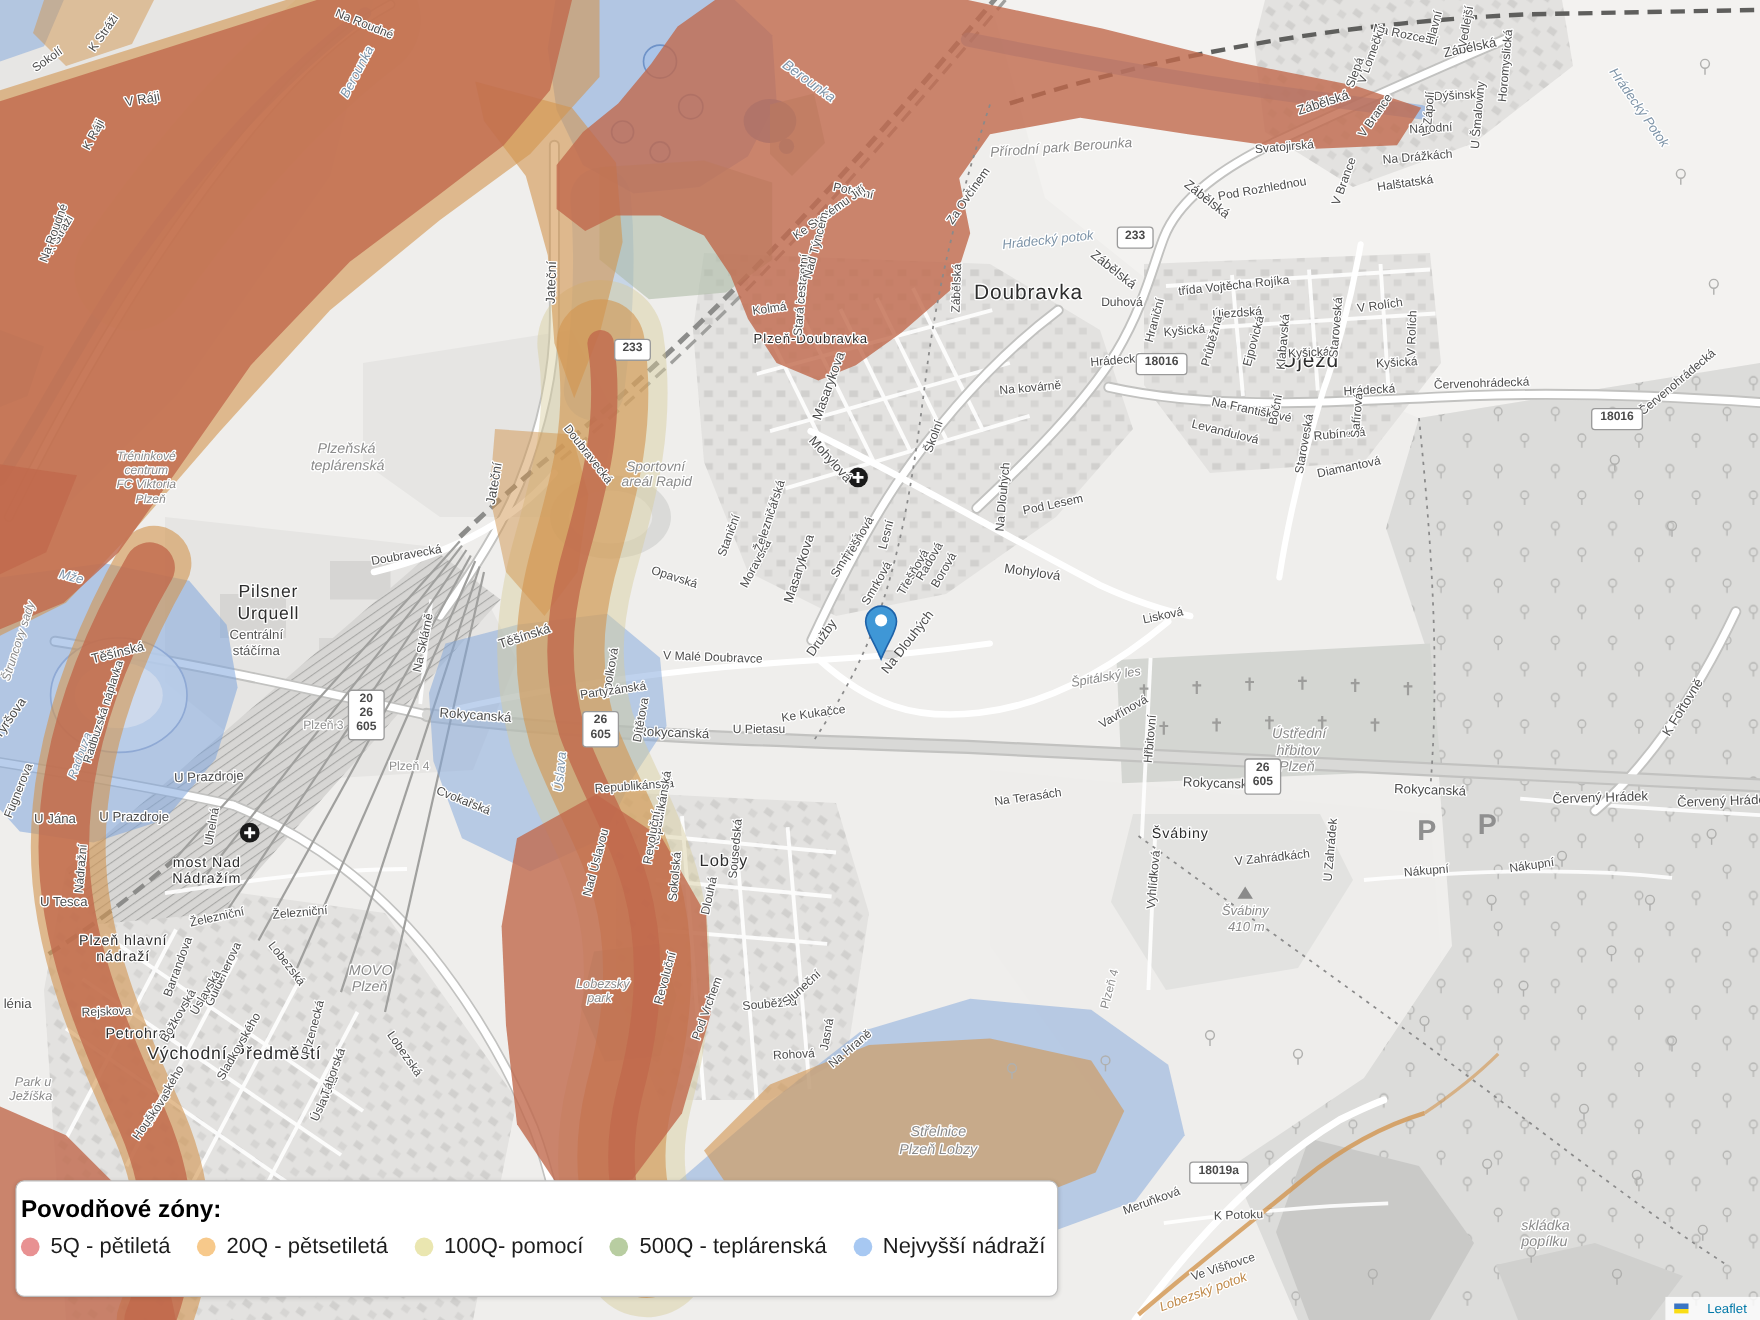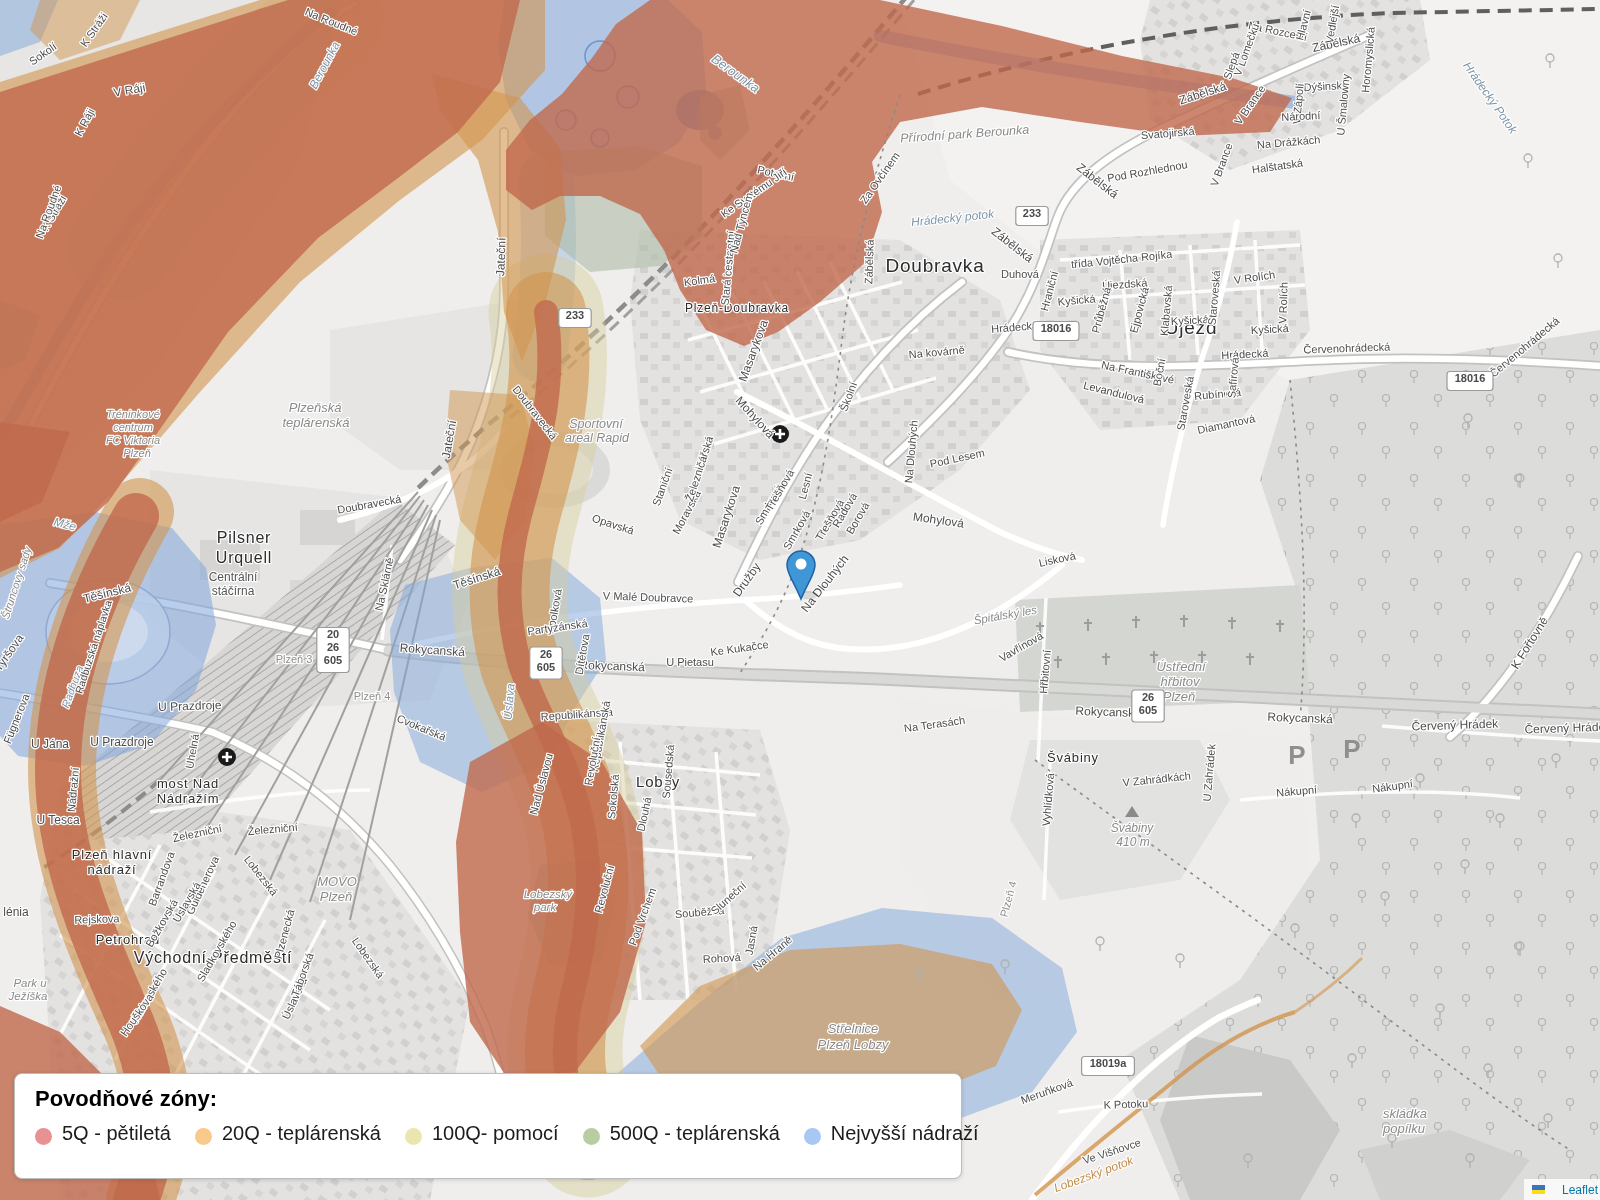--- a/index.html
+++ b/index.html
@@ -15,7 +15,7 @@
   .badge-box{fill:#ffffff;stroke:#9a9a9a;stroke-width:1.2;}
   .badge-txt{font-size:11px;font-weight:bold;fill:#4a4a4a;}
   .legend{position:absolute;left:14px;top:1073px;width:948px;height:106px;box-sizing:border-box;
-    background:#ffffff;border:1px solid #bcbcbc;border-radius:8px;padding:12px 20px;box-shadow:0 1px 4px rgba(0,0,0,.15);}
+    background:#ffffff;border:1px solid #bcbcbc;border-radius:8px;padding:12px 4px;box-shadow:0 1px 4px rgba(0,0,0,.15);}
   .legend-title{font-size:22px;font-weight:bold;color:#000;margin-bottom:10px;}
   .legend-items{display:flex;align-items:center;gap:24px;white-space:nowrap;}
   .legend-item{display:flex;align-items:flex-end;gap:10px;font-size:20px;color:#1c1c1c;}

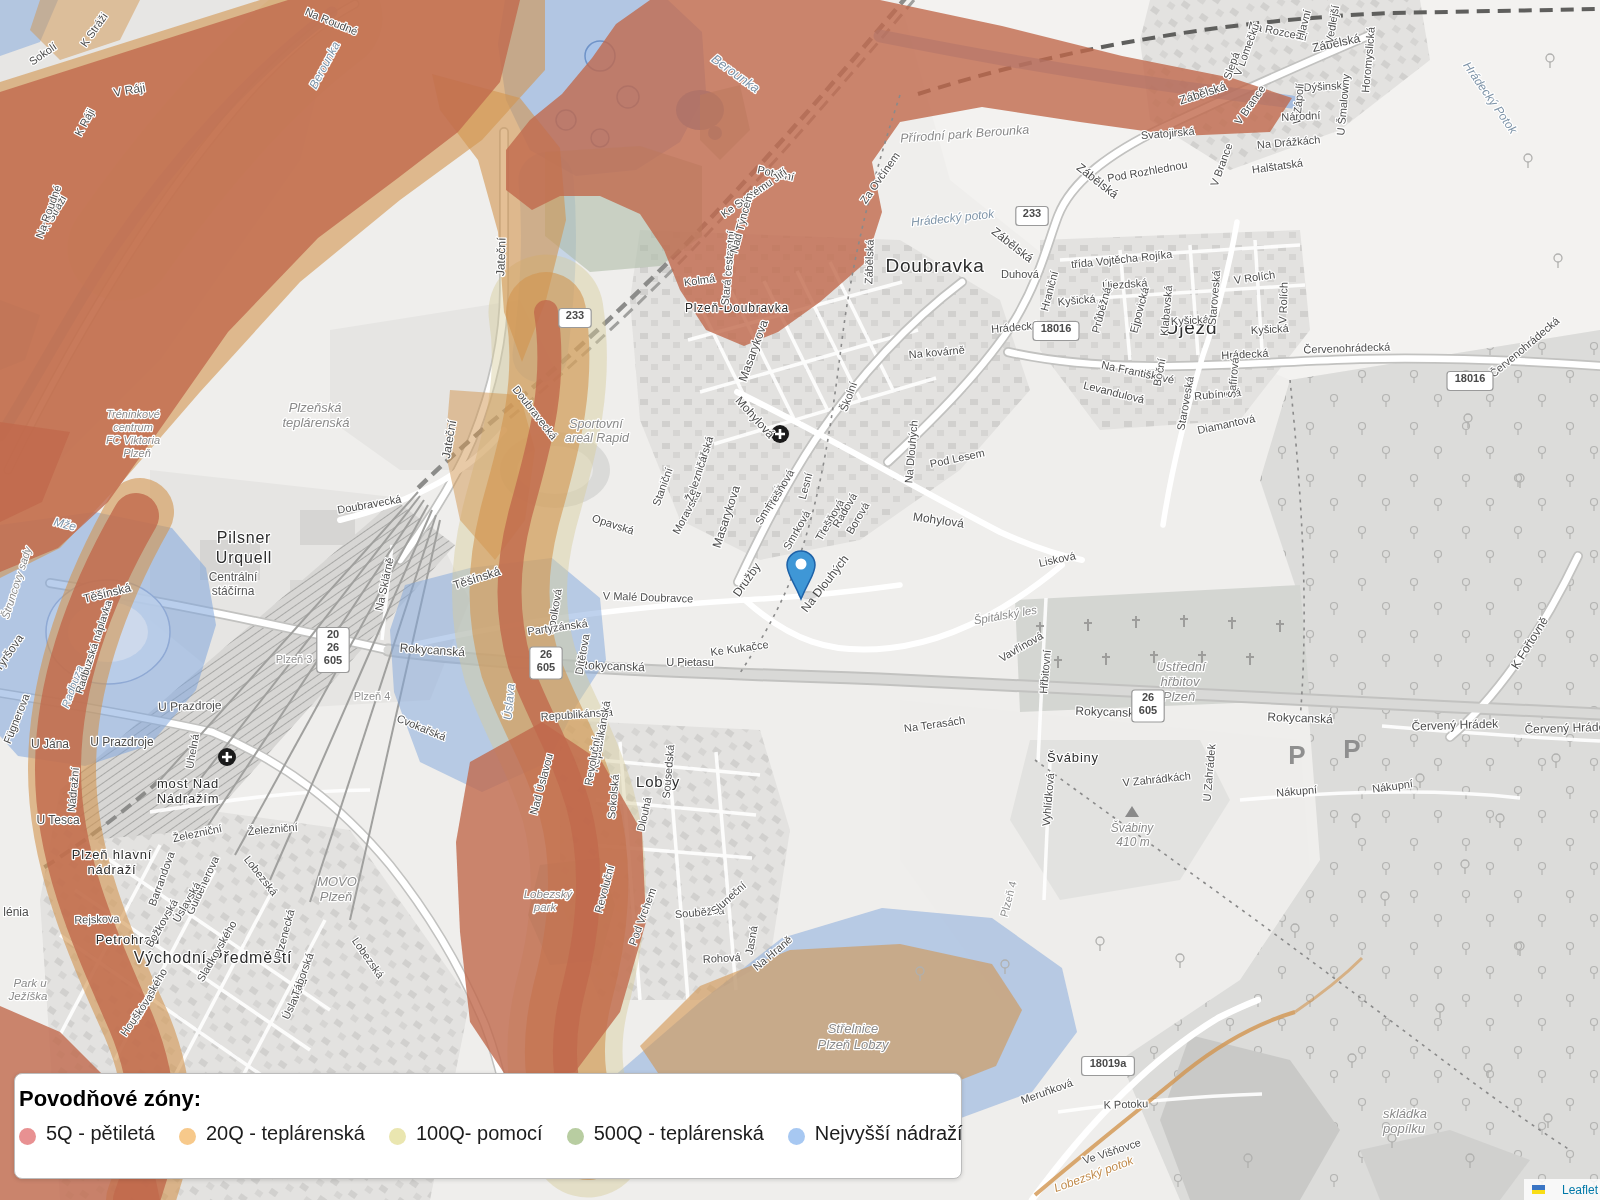--- a/index.html
+++ b/index.html
@@ -18,7 +18,7 @@
     background:#ffffff;border:1px solid #bcbcbc;border-radius:8px;padding:12px 4px;box-shadow:0 1px 4px rgba(0,0,0,.15);}
   .legend-title{font-size:22px;font-weight:bold;color:#000;margin-bottom:10px;}
   .legend-items{display:flex;align-items:center;gap:24px;white-space:nowrap;}
-  .legend-item{display:flex;align-items:flex-end;gap:10px;font-size:20px;color:#1c1c1c;}
+  .legend-item{display:flex;align-items:center;gap:10px;font-size:20px;color:#1c1c1c;}
   .legend-dot{width:17px;height:17px;border-radius:50%;flex:0 0 auto;}
   .legend-footer{margin-top:11px;font-size:14px;color:#555;}
   .attribution{position:absolute;right:0;bottom:0;height:21px;display:flex;align-items:center;gap:17px;

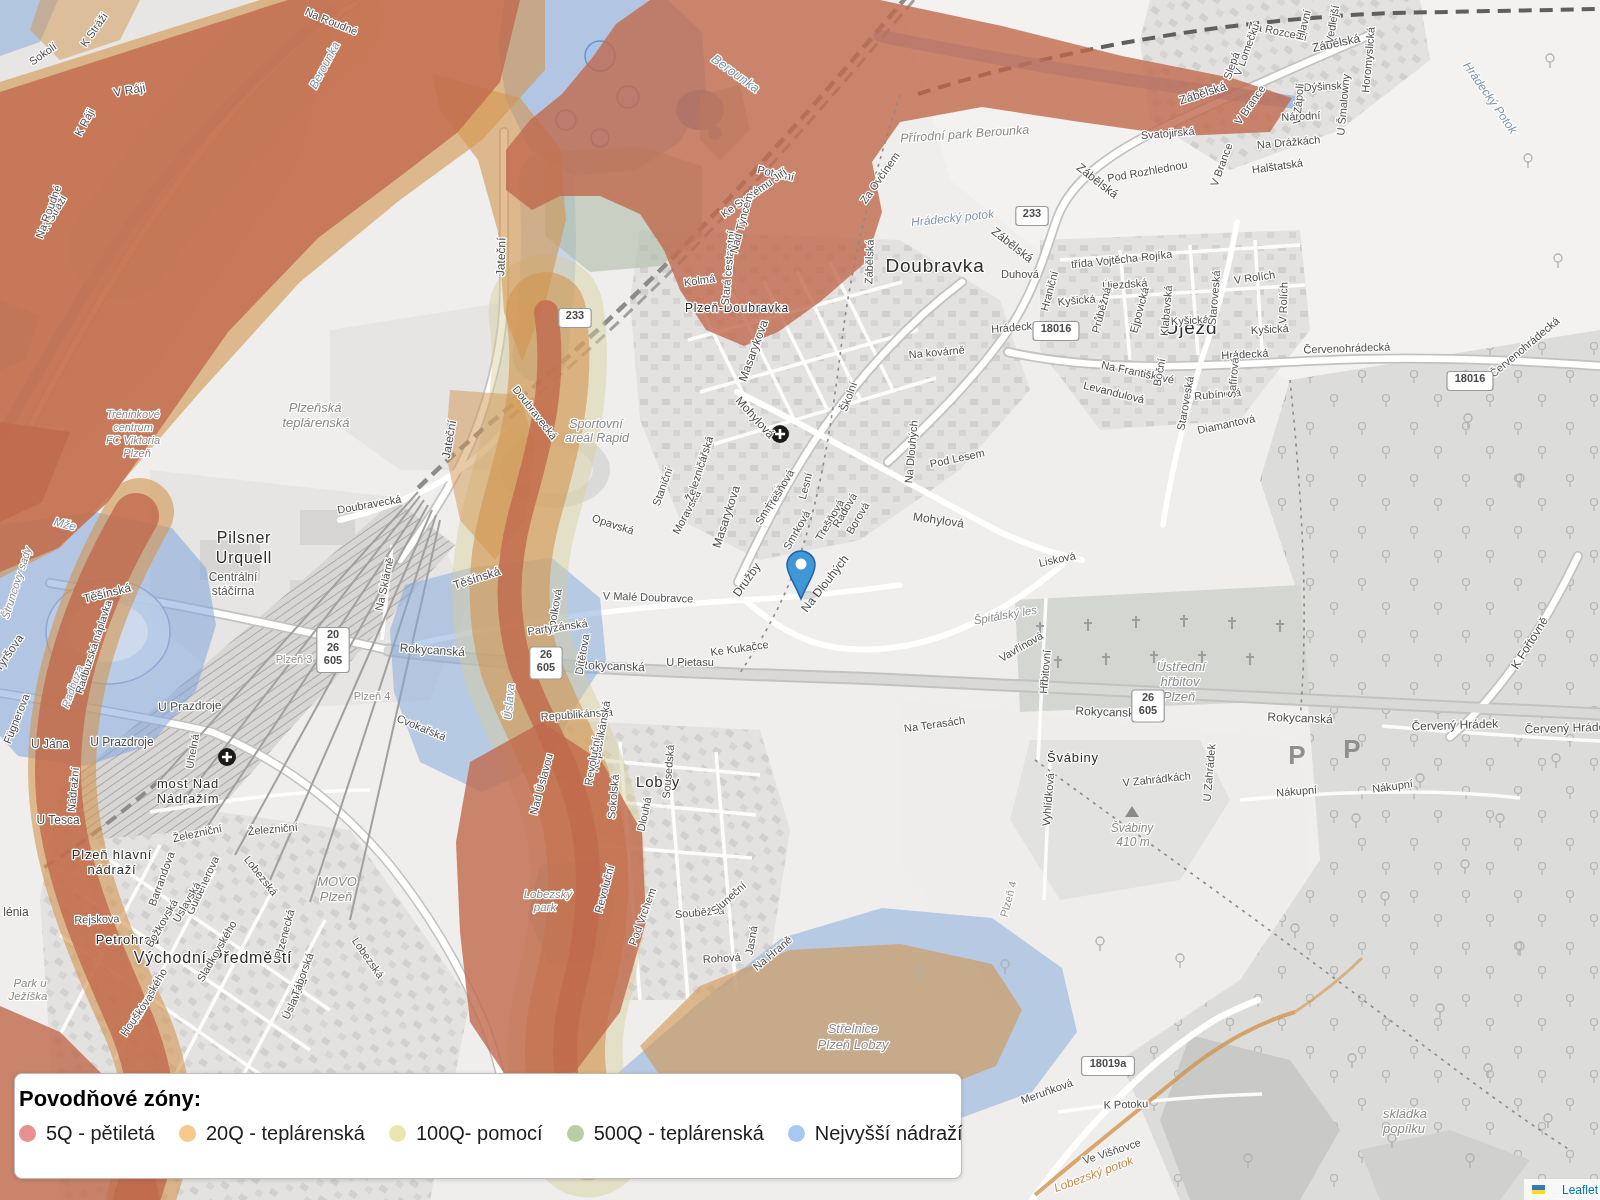--- a/index.html
+++ b/index.html
@@ -608,7 +608,7 @@
         </div>
         <div class="legend-item">
           <span class="legend-dot" style="background: rgb(247, 201, 139);"></span>
-          <span>20Q - teplárenská</span>
+          <span>20Q - pětsetiletá</span>
         </div>
         <div class="legend-item">
           <span class="legend-dot" style="background: rgb(234, 230, 176);"></span>

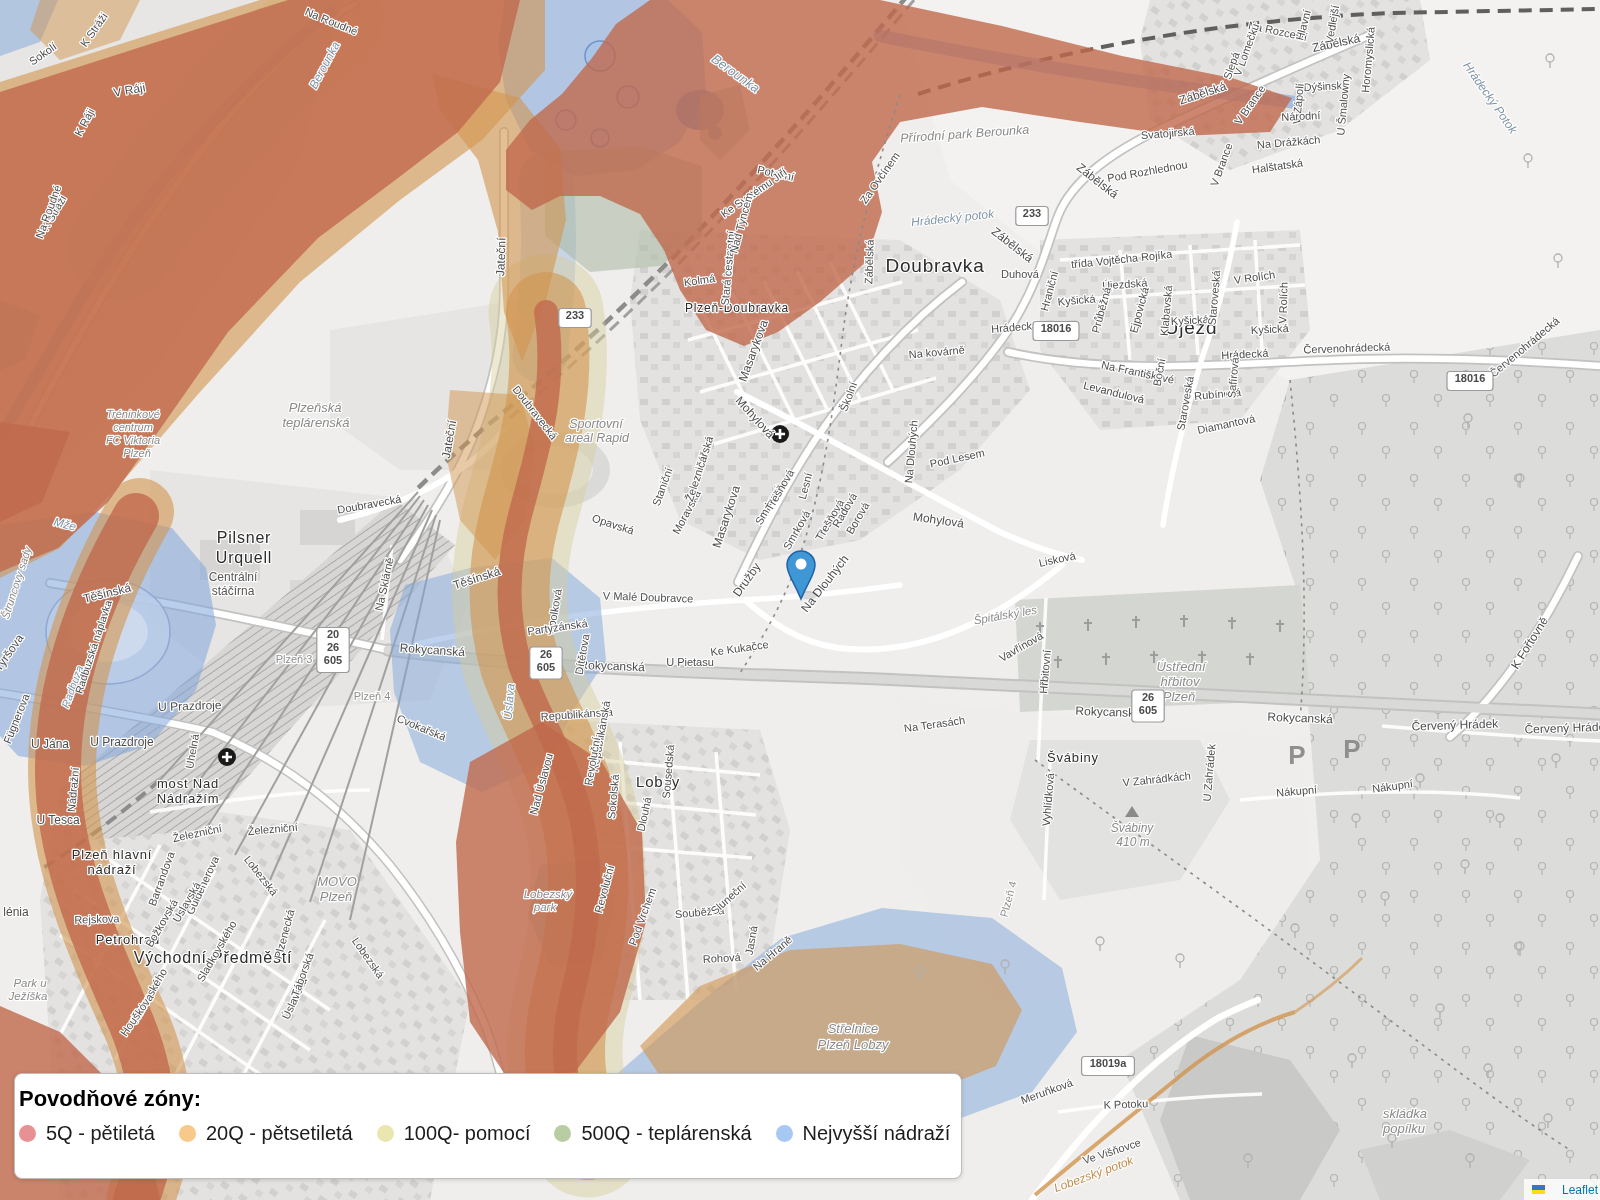--- a/index.html
+++ b/index.html
@@ -22,7 +22,7 @@
   .legend-dot{width:17px;height:17px;border-radius:50%;flex:0 0 auto;}
   .legend-footer{margin-top:11px;font-size:14px;color:#555;}
   .attribution{position:absolute;right:0;bottom:0;height:21px;display:flex;align-items:center;gap:17px;
-    background:rgba(255,255,255,.8);padding:0 2px 0 8px;font-size:12px;color:#333;}
+    background:rgba(255,255,255,.8);padding:0 12px 0 8px;font-size:12px;color:#333;}
   .flag{display:inline-block;width:13px;height:9px;line-height:0;}
   .flag .f-top{display:block;width:13px;height:4.5px;background:#3a75c4;}
   .flag .f-bot{display:block;width:13px;height:4.5px;background:#f9dd16;}

